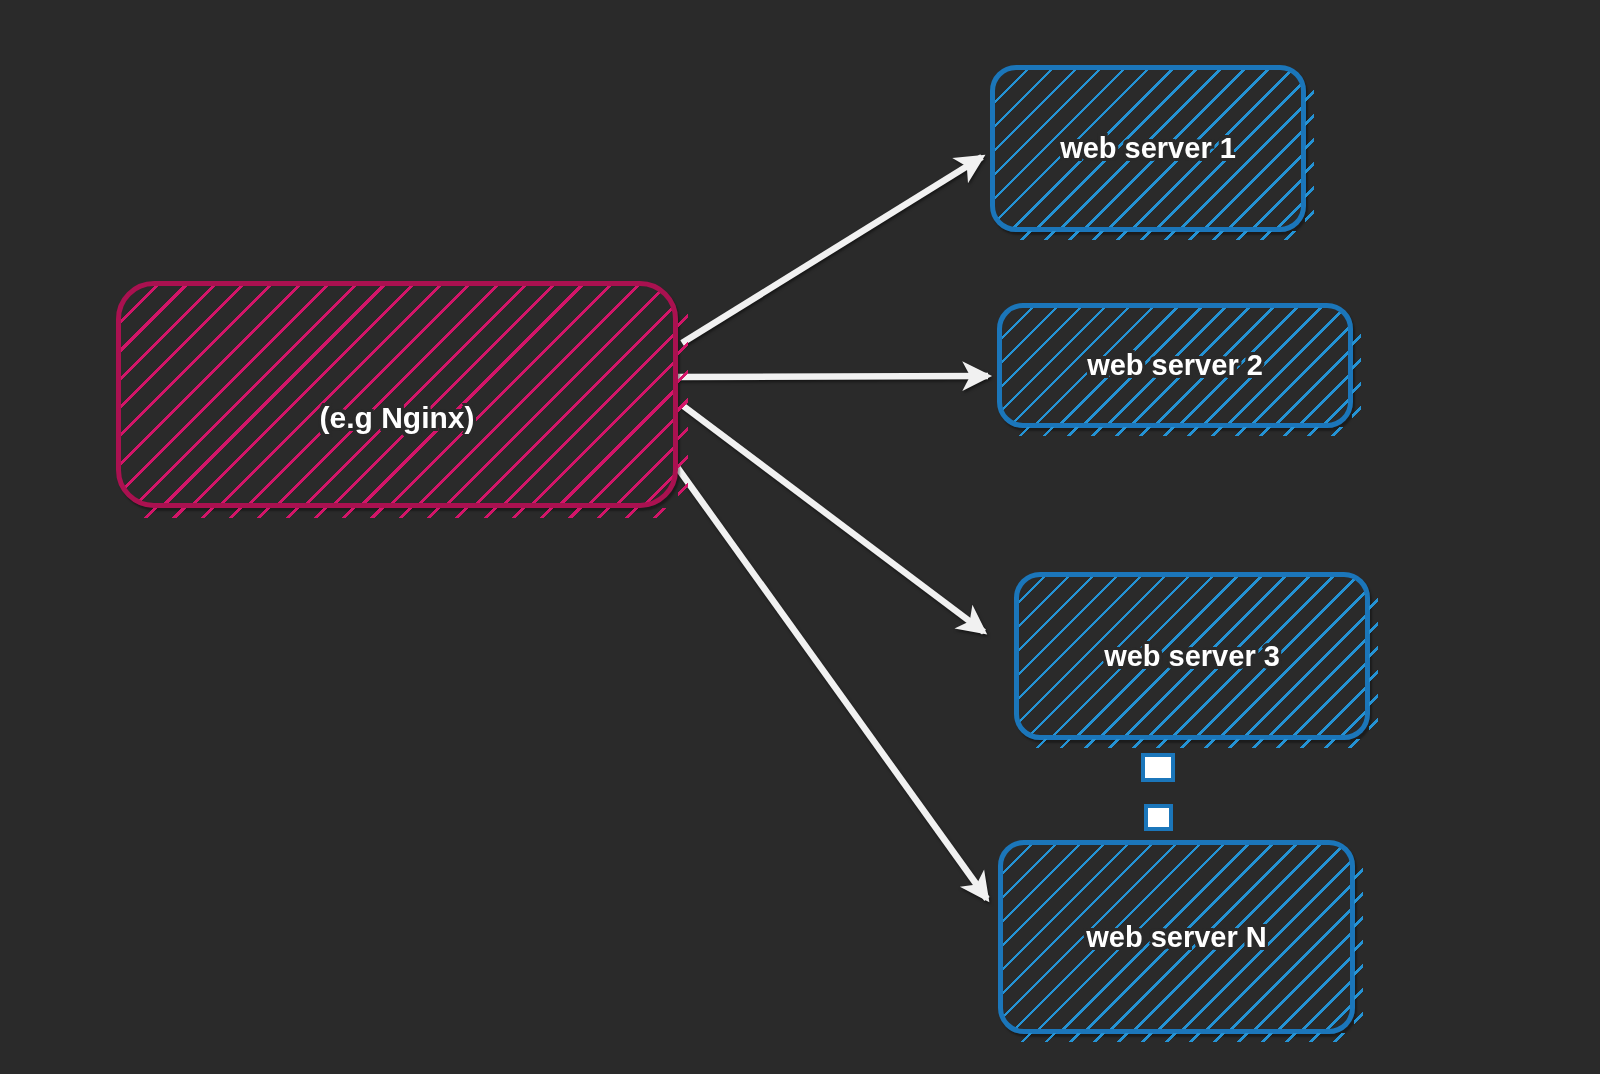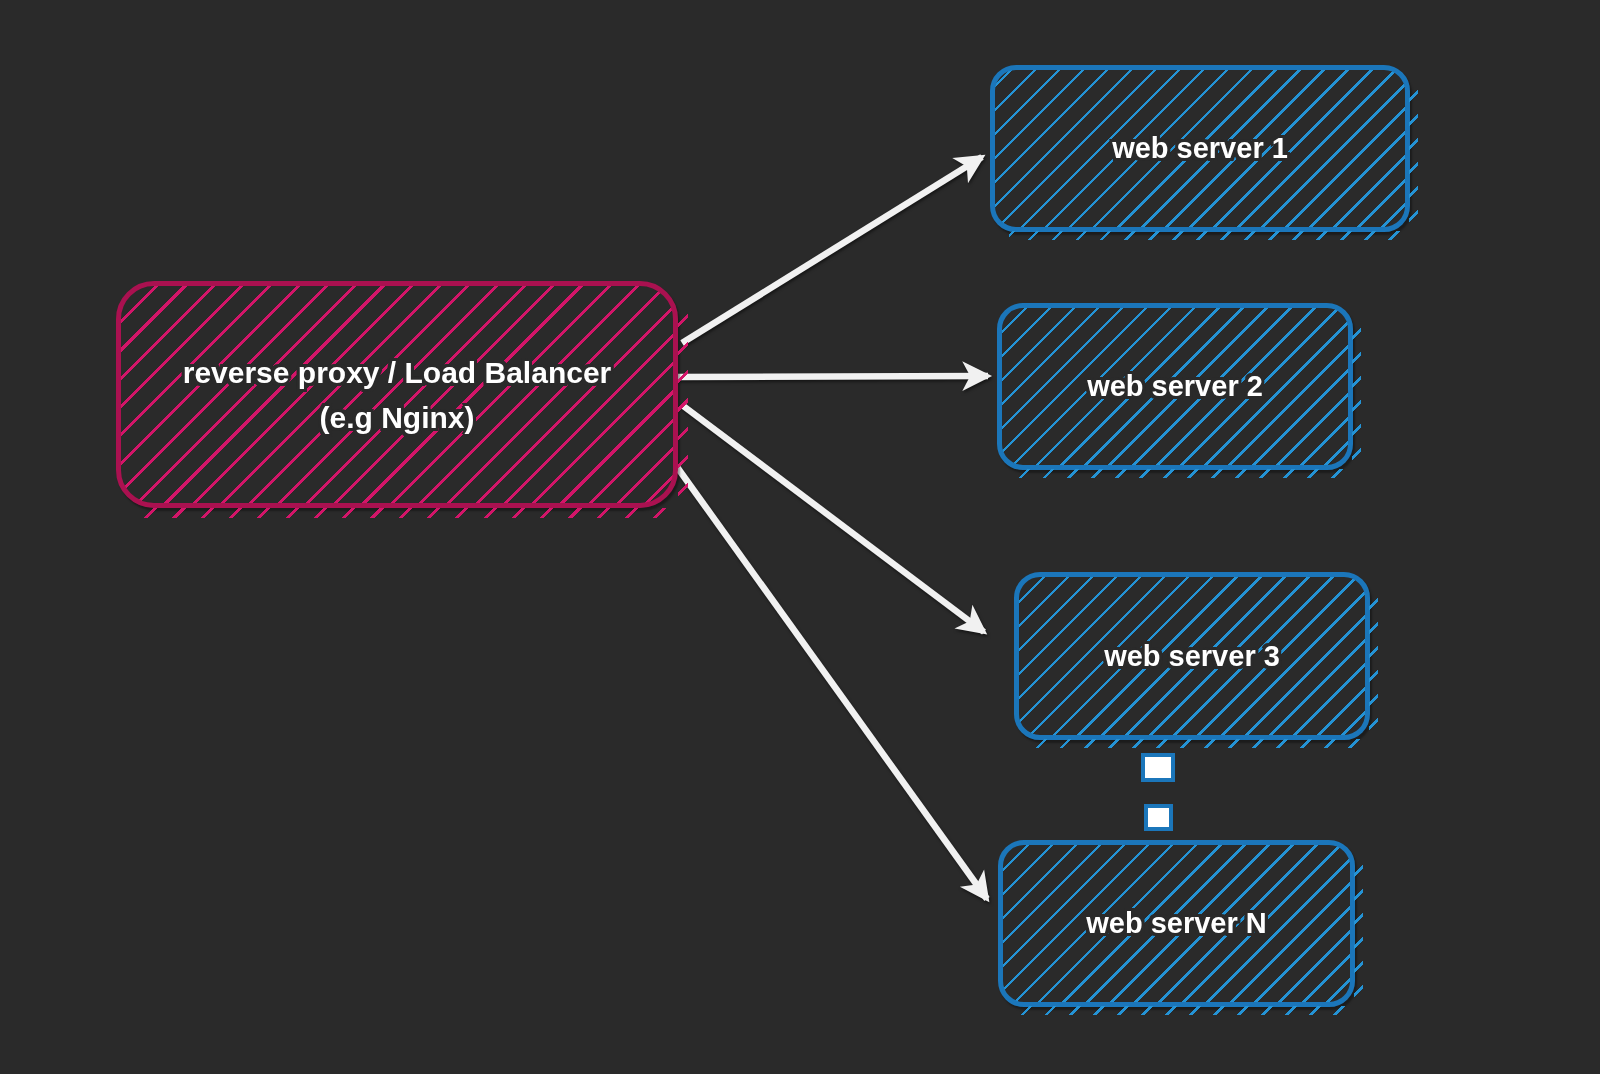--- a/index.html
+++ b/index.html
@@ -90,7 +90,7 @@
       transparent 0, transparent 14.5px,
       var(--blue-hatch) 14.5px, var(--blue-hatch) 17px);
   }
-  .node.ws1{left:990px;top:65px;width:420px;height:167px;}
+  .node.ws1{left:990px;top:65px;width:316px;height:167px;}
   .node.ws2{left:997px;top:303px;width:356px;height:167px;}
   .node.ws3{left:995px;top:572px;width:356px;height:168px;margin-left:19px;}
   .node.wsN{left:998px;top:840px;width:357px;height:167px;}

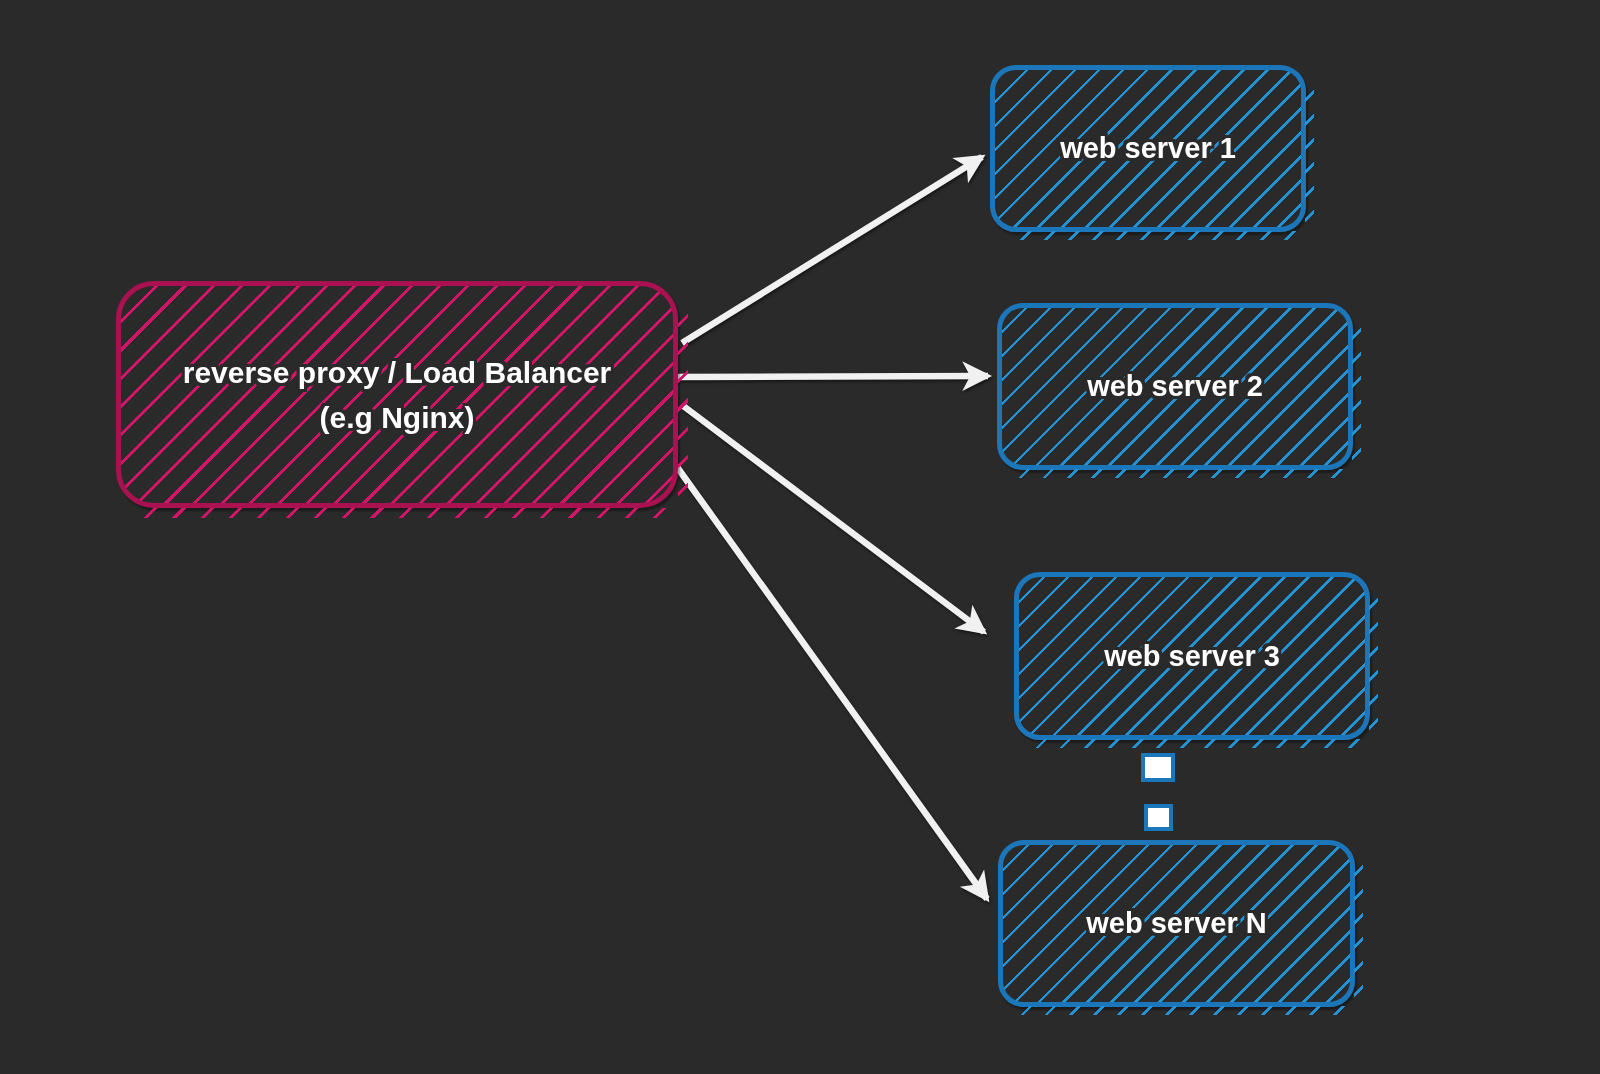--- a/index.html
+++ b/index.html
@@ -122,7 +122,7 @@
 
   <div class="node red">
     <div class="label">
-      <span>reverse proxy / Load Balancer</span><br>
+      <br>
       <span>(e.g Nginx)</span>
     </div>
   </div>

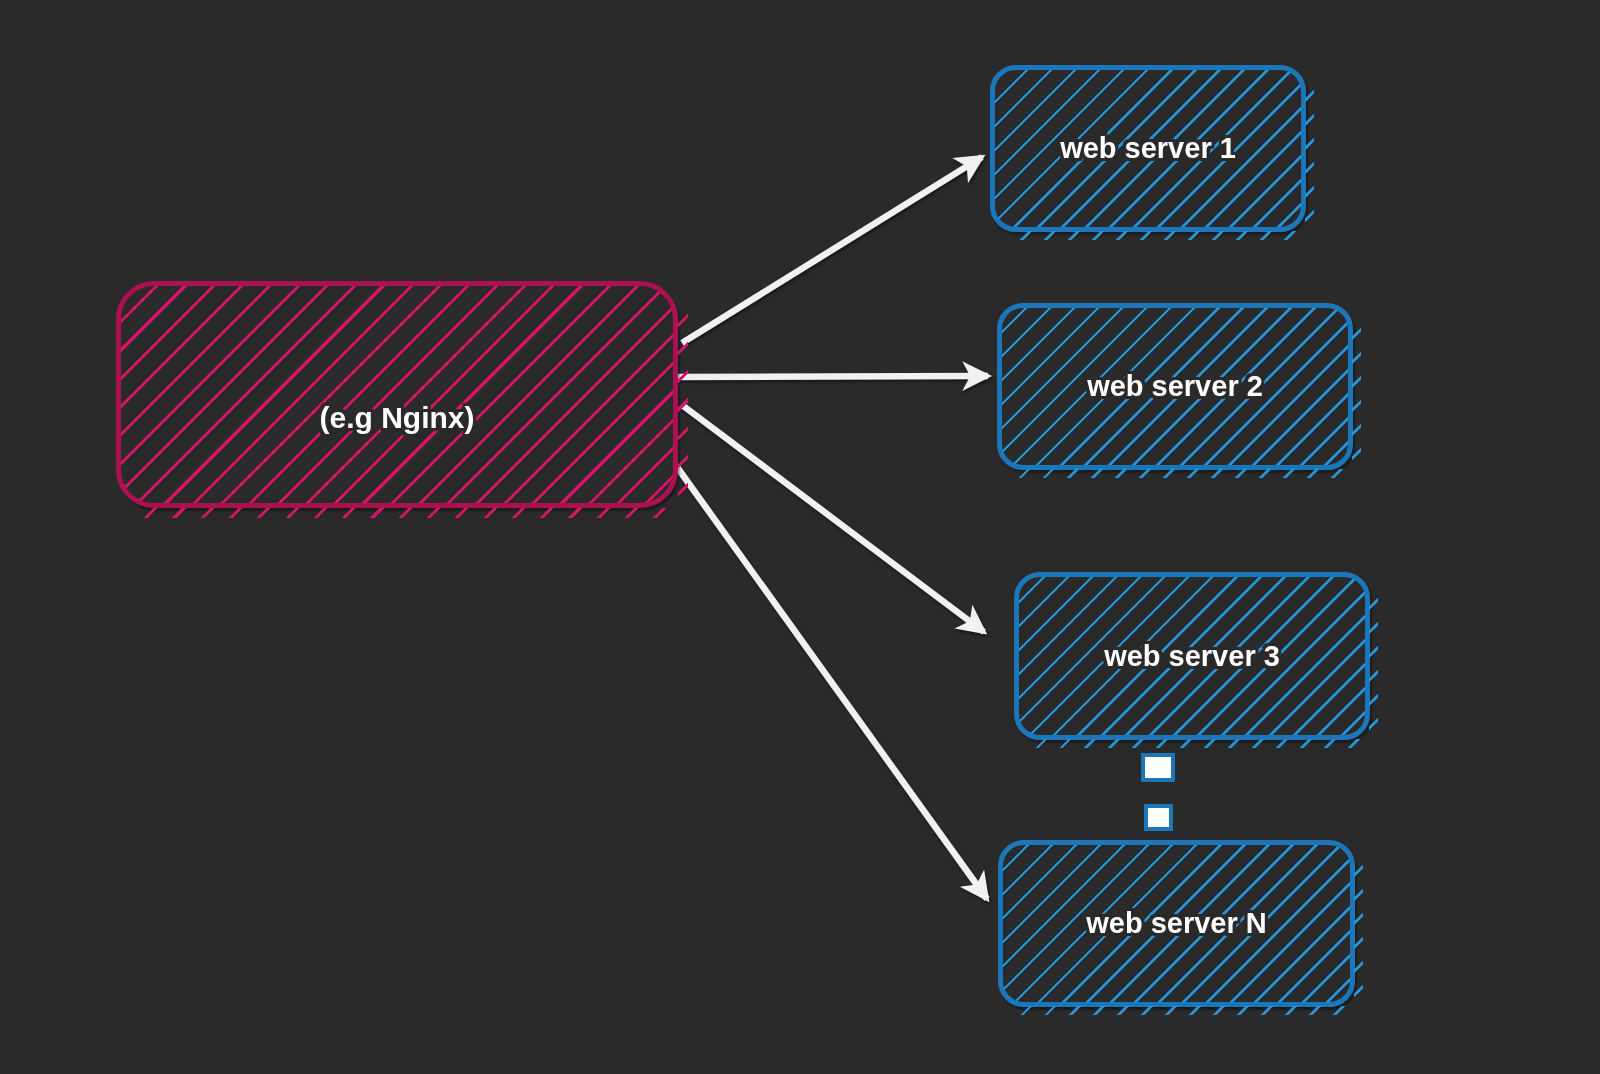--- a/index.html
+++ b/index.html
@@ -91,7 +91,7 @@
       var(--blue-hatch) 14.5px, var(--blue-hatch) 17px);
   }
   .node.ws1{left:990px;top:65px;width:316px;height:167px;}
-  .node.ws2{left:997px;top:303px;width:356px;height:167px;}
+  .node.ws2{left:997px;top:303px;width:356px;height:125px;}
   .node.ws3{left:995px;top:572px;width:356px;height:168px;margin-left:19px;}
   .node.wsN{left:998px;top:840px;width:357px;height:167px;}
   

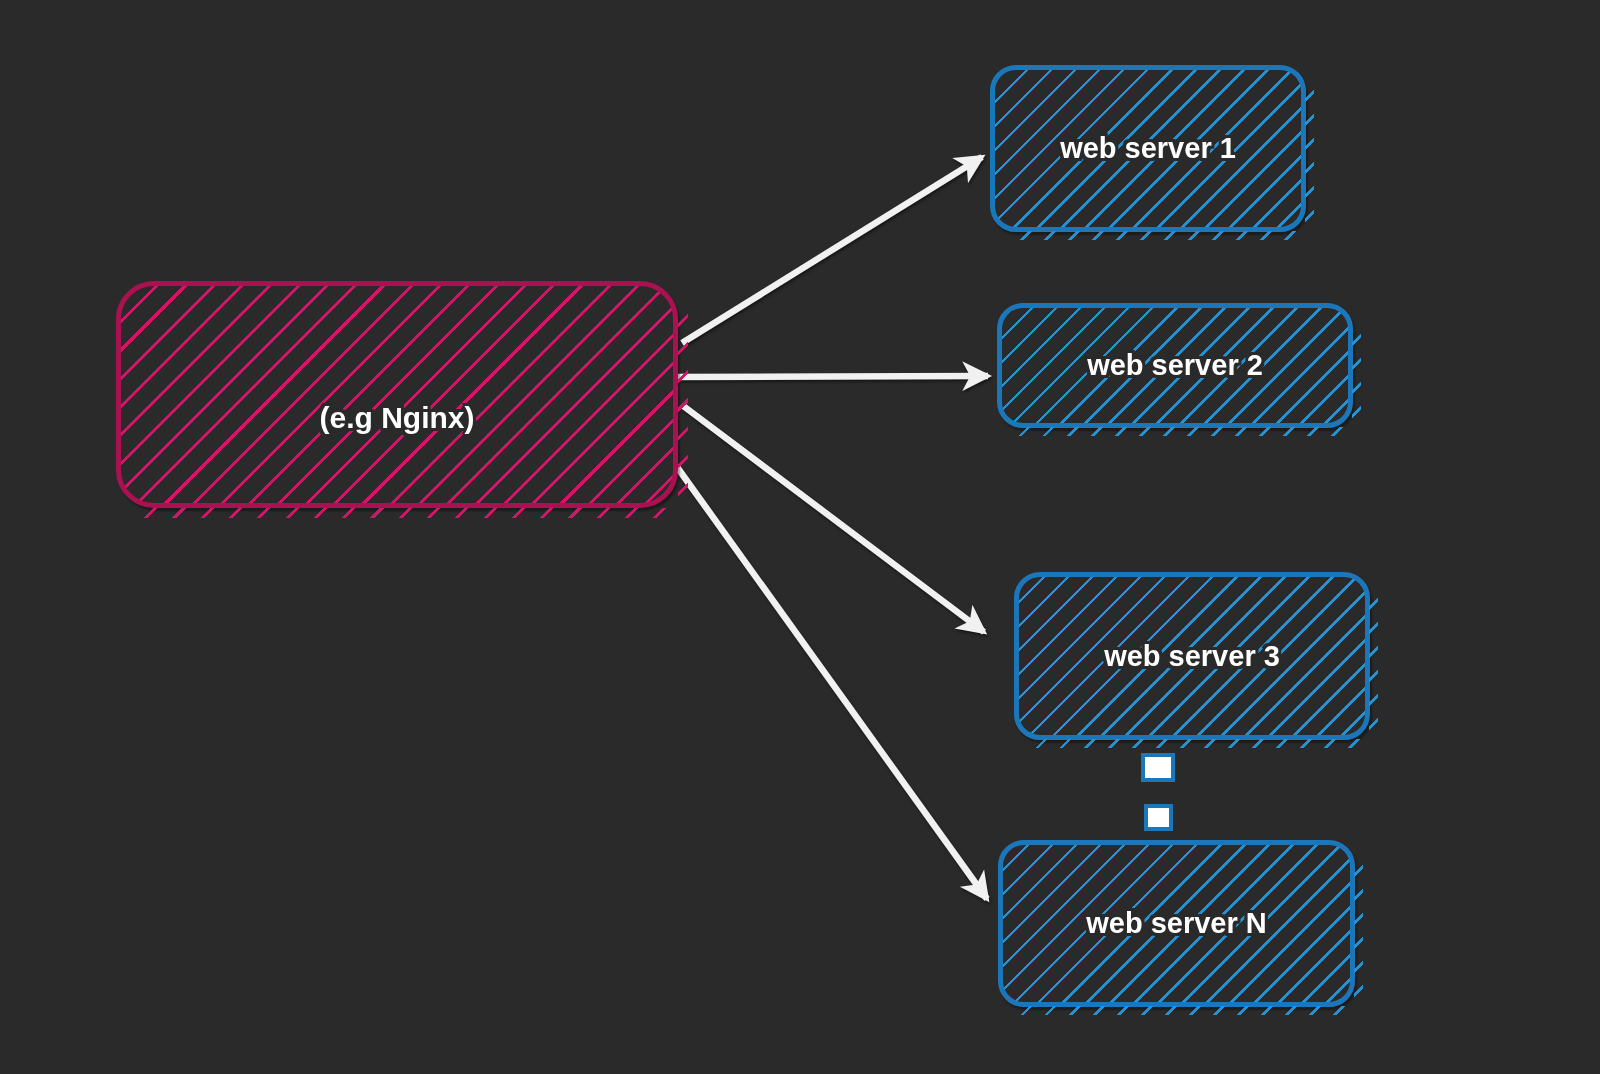--- a/index.html
+++ b/index.html
@@ -93,7 +93,7 @@
   .node.ws1{left:990px;top:65px;width:316px;height:167px;}
   .node.ws2{left:997px;top:303px;width:356px;height:125px;}
   .node.ws3{left:995px;top:572px;width:356px;height:168px;margin-left:19px;}
-  .node.wsN{left:998px;top:840px;width:357px;height:167px;}
+  .node.wsN{left:998px;top:840px;width:357px;height:194px;}
   
   .sq{
     position:absolute;

